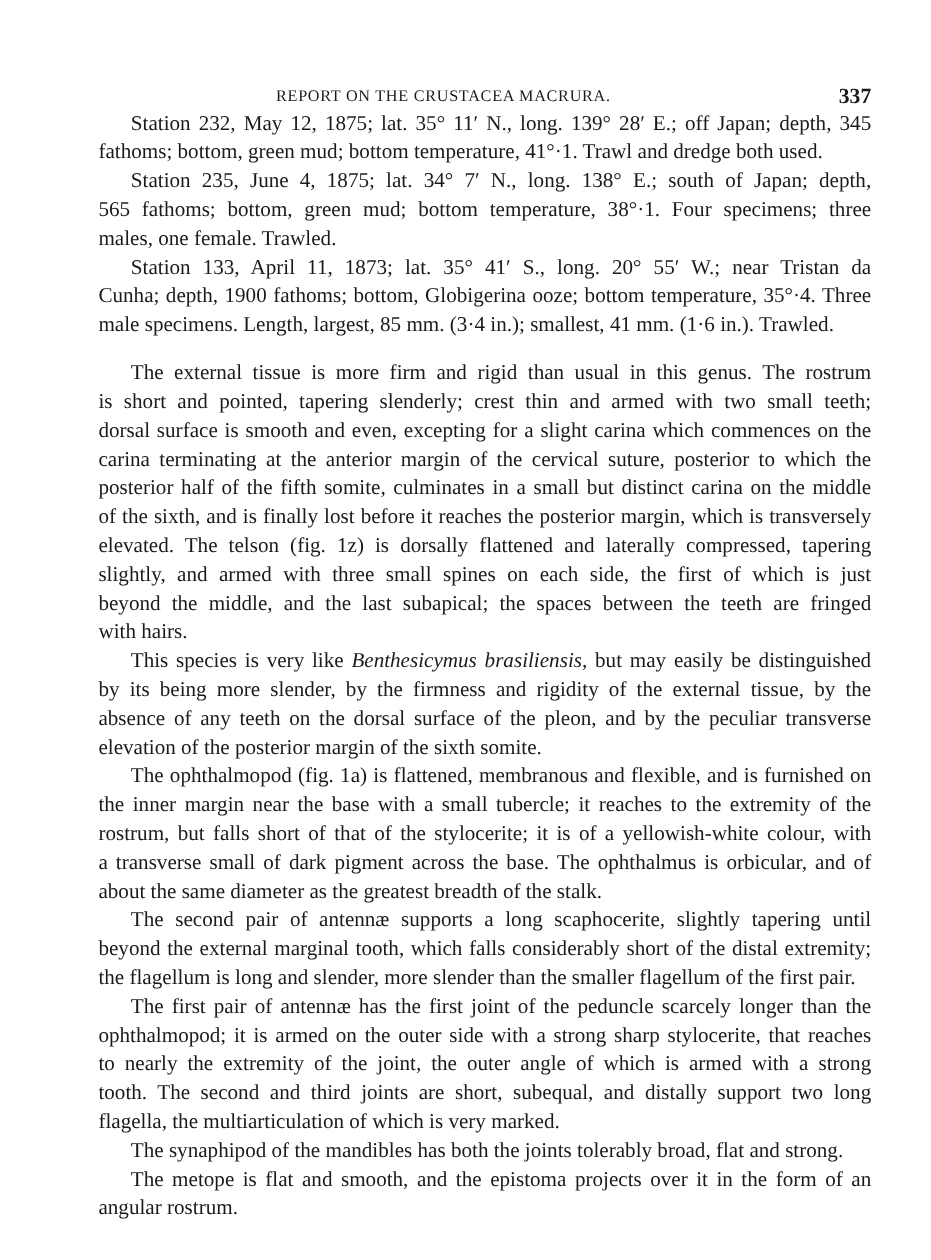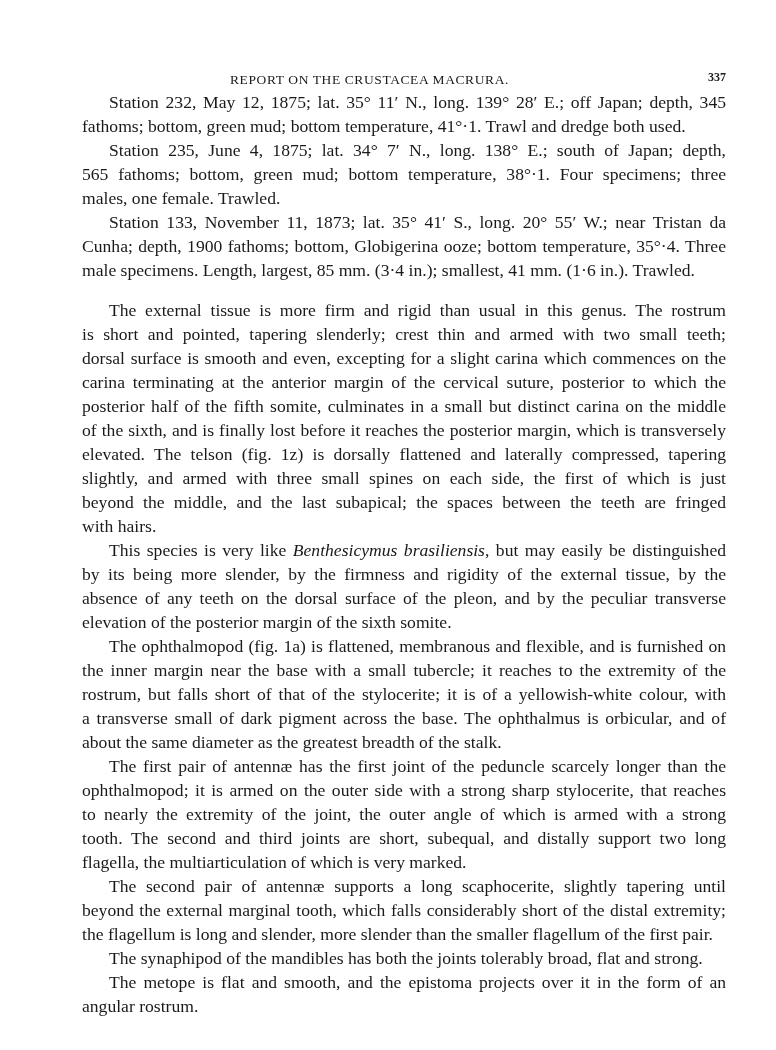--- a/index.html
+++ b/index.html
@@ -14,7 +14,7 @@
     font-size: 13.5px; letter-spacing: 0.6px;
   }
   .running-head .title { position: absolute; left: 0; top: 2px; }
-  .running-head .pnum { position: absolute; right: 0; top: 0; font-size: 12px; font-weight: bold; letter-spacing: 0; text-align: center; }
+  .running-head .pnum { position: absolute; right: 0; top: 0; font-size: 18px; font-weight: bold; letter-spacing: 0; text-align: center; }
   .body-text { position: absolute; left: 52px; top: 90px; width: 674px; font-size: 17.6px; }
   .para { margin: 0; }
   .line {

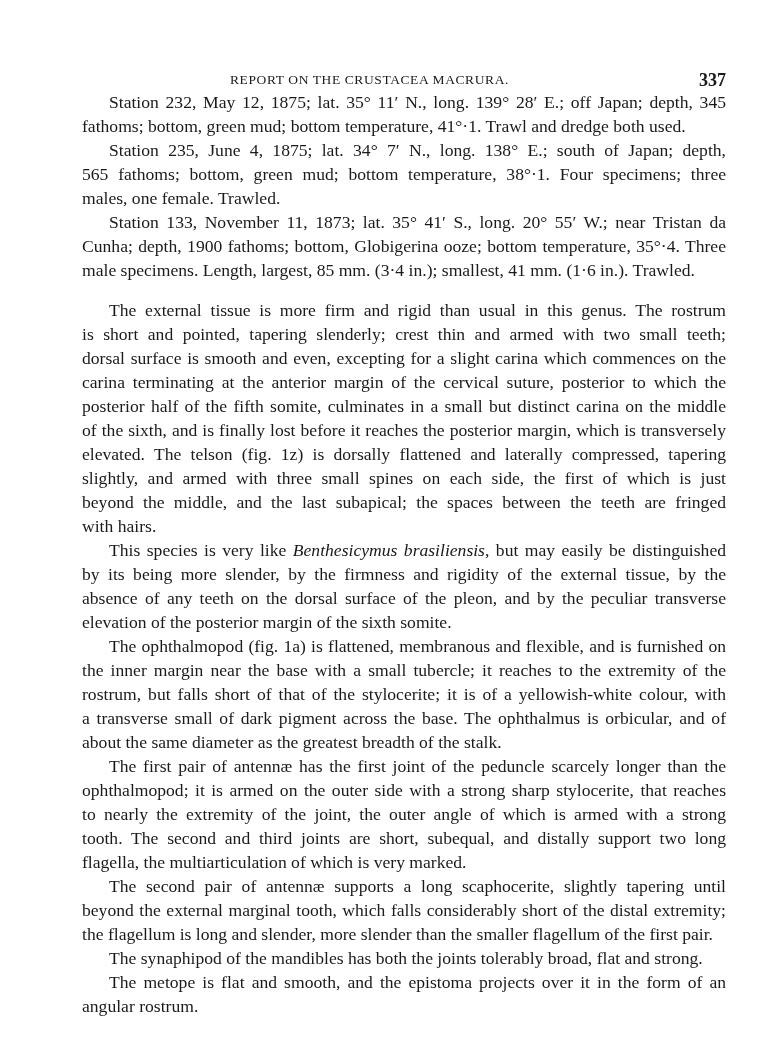--- a/index.html
+++ b/index.html
@@ -47,7 +47,7 @@
           <span class="line last">males, one female.   Trawled.</span>
         </div>
         <div class="para">
-          <span class="line first">Station 133, November 11, 1873; lat. 35° 41′ S., long. 20° 55′ W.; near Tristan da</span>
+          <span class="line first">Station 133, April 11, 1873; lat. 35° 41′ S., long. 20° 55′ W.; near Tristan da</span>
           <span class="line">Cunha; depth, 1900 fathoms; bottom, Globigerina ooze; bottom temperature, 35°·4.  Three</span>
           <span class="line last">male specimens.   Length, largest, 85 mm. (3·4 in.); smallest, 41 mm. (1·6 in.).   Trawled.</span>
         </div>

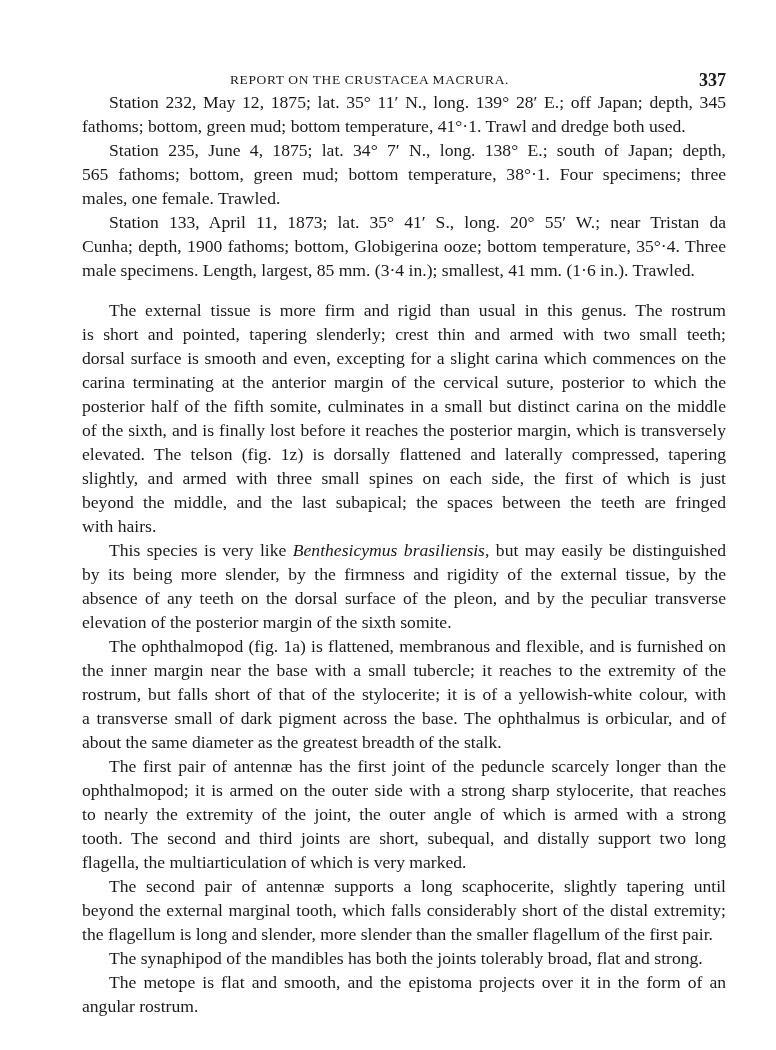--- a/index.html
+++ b/index.html
@@ -80,16 +80,16 @@
           <span class="line last">about the same diameter as the greatest breadth of the stalk.</span>
         </div>
         <div class="para">
+          <span class="line first">The second pair of antennæ supports a long scaphocerite, slightly tapering until</span>
+          <span class="line">beyond the external marginal tooth, which falls considerably short of the distal extremity;</span>
+          <span class="line last">the flagellum is long and slender, more slender than the smaller flagellum of the first pair.</span>
+        </div>
+        <div class="para">
           <span class="line first">The first pair of antennæ has the first joint of the peduncle scarcely longer than the</span>
           <span class="line">ophthalmopod; it is armed on the outer side with a strong sharp stylocerite, that reaches</span>
           <span class="line">to nearly the extremity of the joint, the outer angle of which is armed with a strong</span>
           <span class="line">tooth.   The second and third joints are short, subequal, and distally support two long</span>
           <span class="line last">flagella, the multiarticulation of which is very marked.</span>
-        </div>
-        <div class="para">
-          <span class="line first">The second pair of antennæ supports a long scaphocerite, slightly tapering until</span>
-          <span class="line">beyond the external marginal tooth, which falls considerably short of the distal extremity;</span>
-          <span class="line last">the flagellum is long and slender, more slender than the smaller flagellum of the first pair.</span>
         </div>
         <div class="para">
           <span class="line first last">The synaphipod of the mandibles has both the joints tolerably broad, flat and strong.</span>

